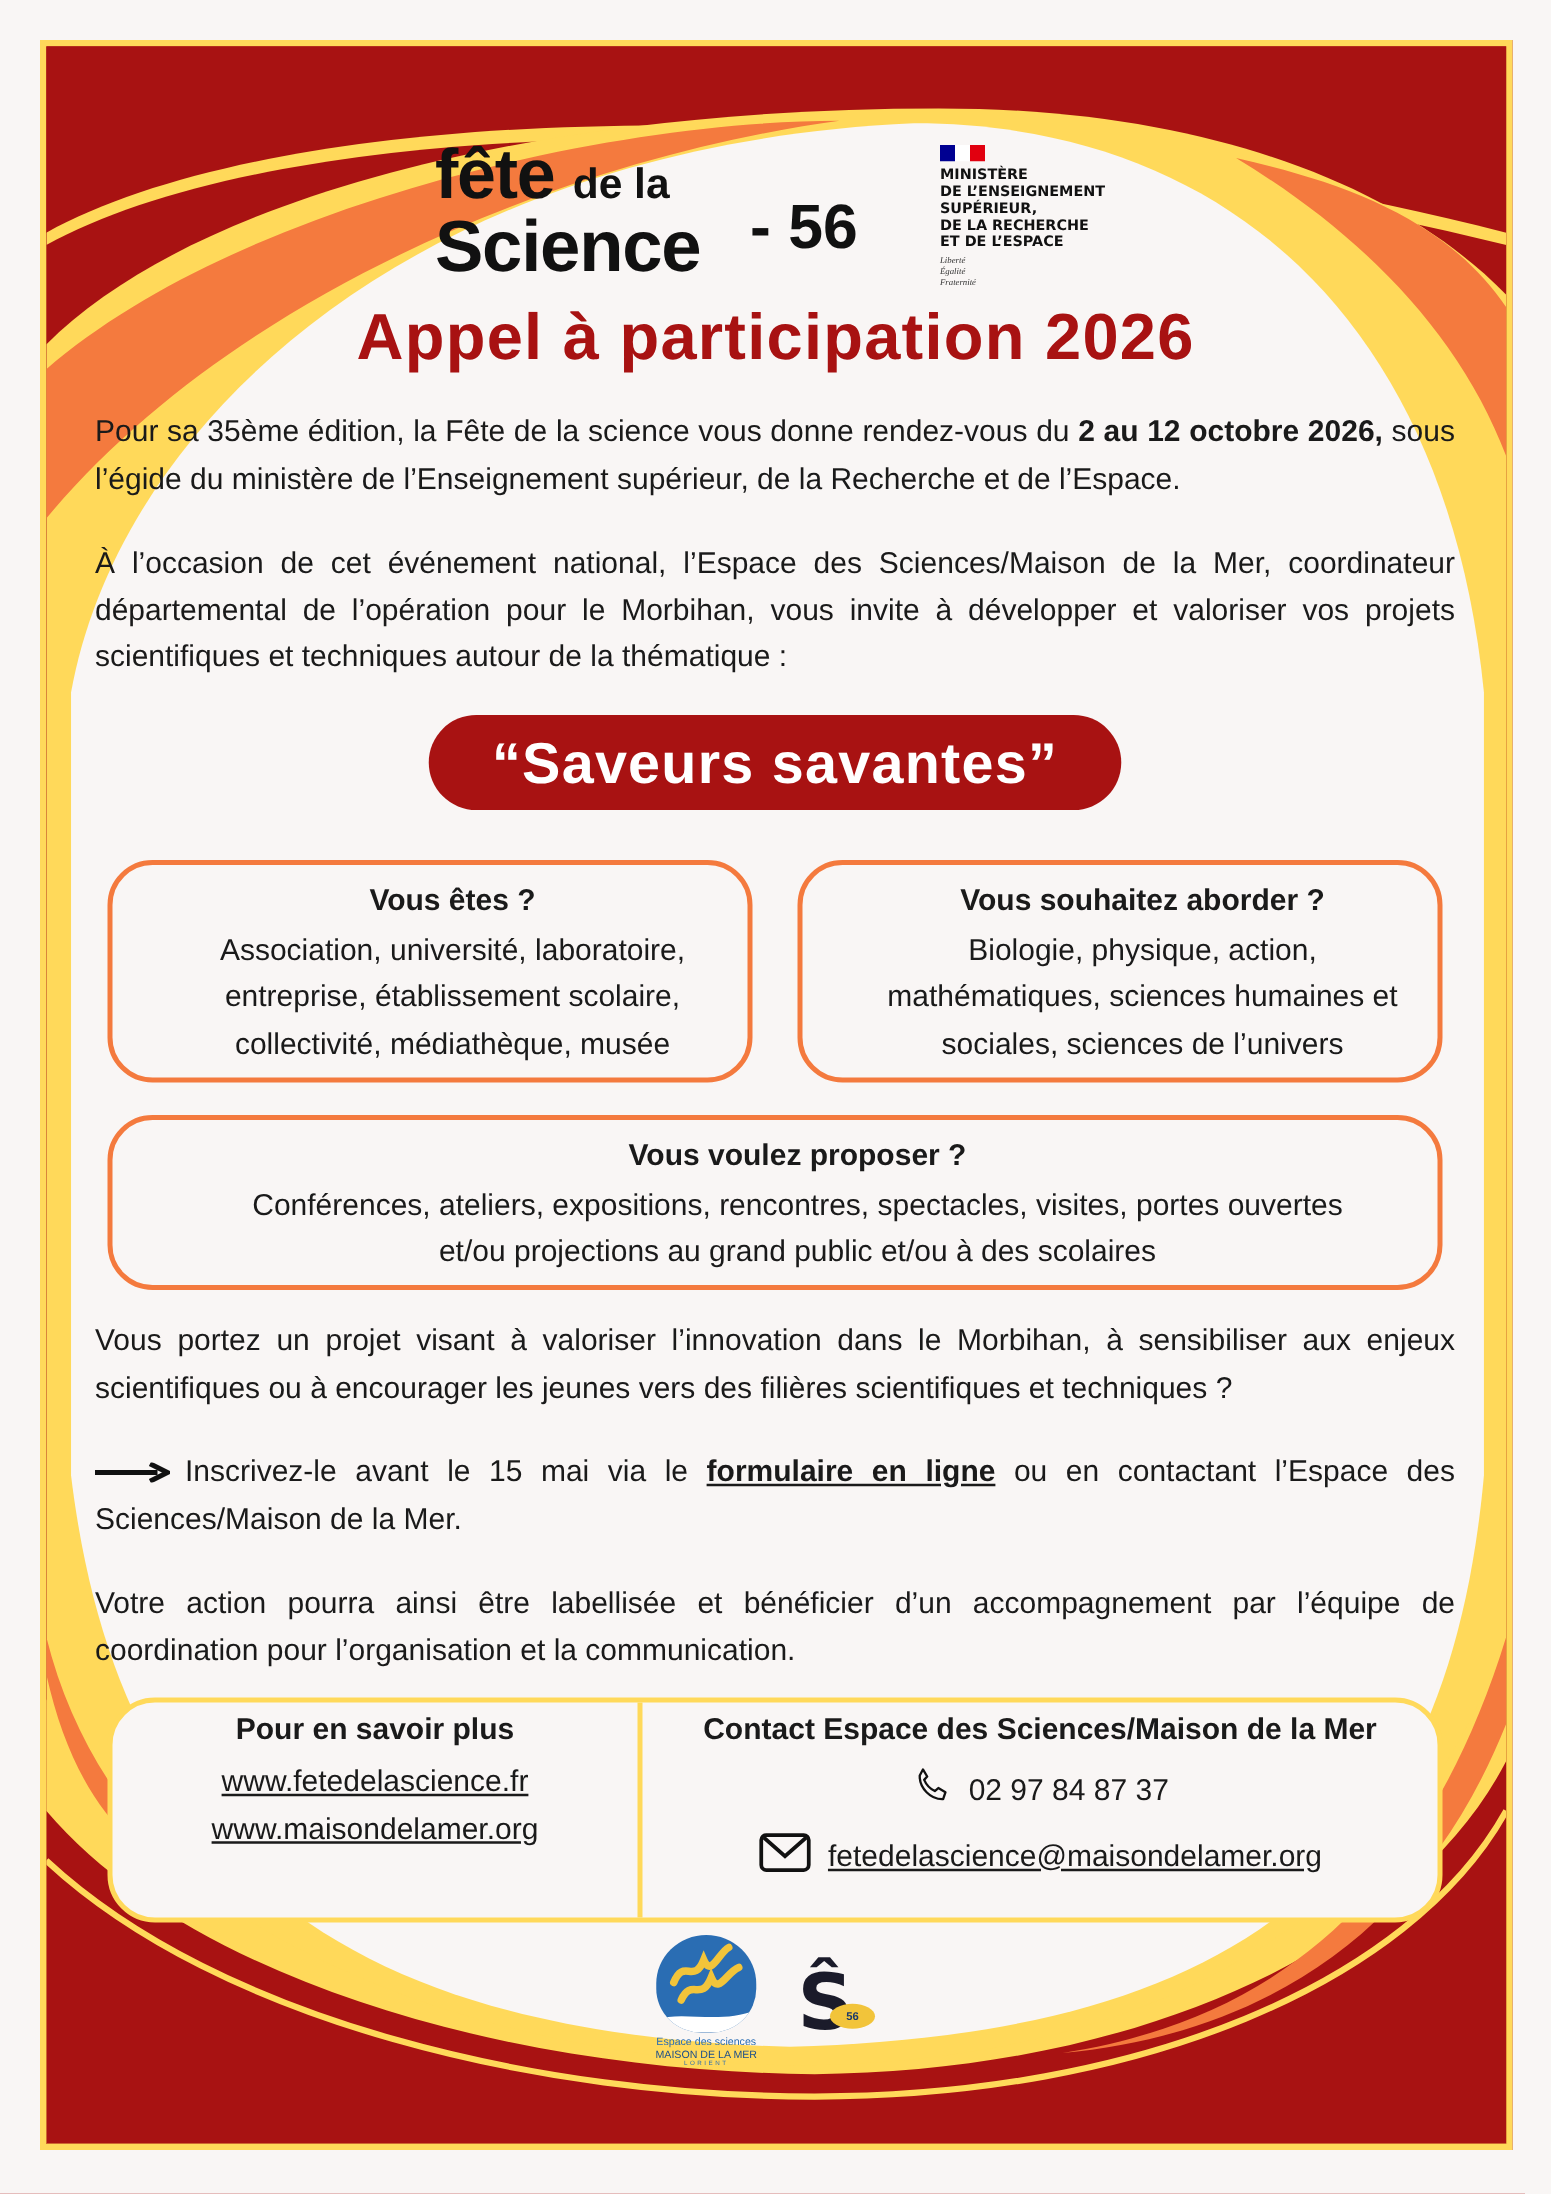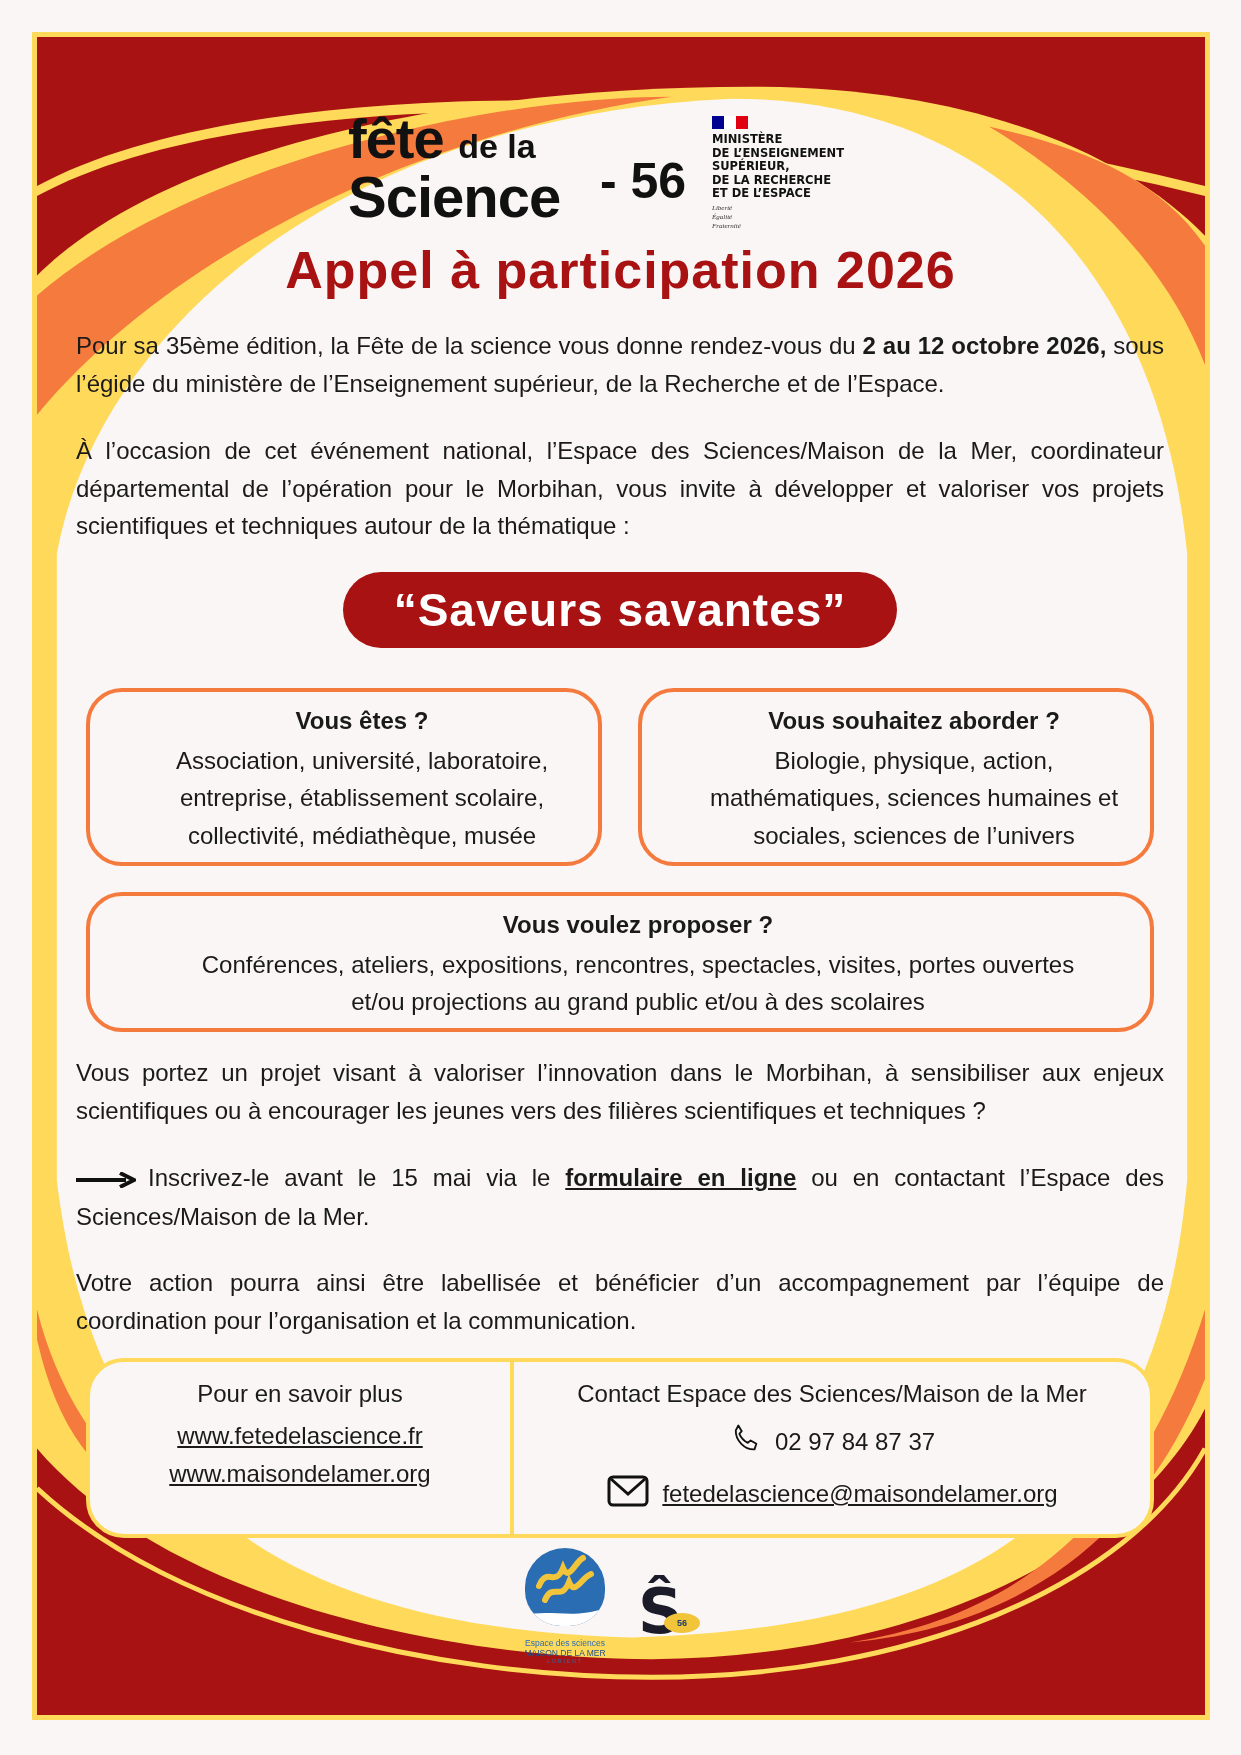--- a/index.html
+++ b/index.html
@@ -19,7 +19,7 @@
   .logo-fete .l1 small { font-size:34px; font-weight:bold; letter-spacing:0; }
   .logo-fete .l2 { font-weight:bold; font-size:58px; line-height:54px; letter-spacing:-1px; color:#111; }
   .logo-num { left:600px; top:152px; font-weight:bold; font-size:50px; color:#111; }
-  .ministry { left:712px; top:116px; width:160px; }
+  .ministry { left:752px; top:116px; width:160px; }
   .flag { display:flex; width:36px; height:13px; margin-bottom:4px; }
   .flag span { flex:1; }
   .ministry .mtxt { font-family:"DejaVu Sans", sans-serif; font-weight:bold; font-size:11.5px; line-height:13.5px; color:#111; }

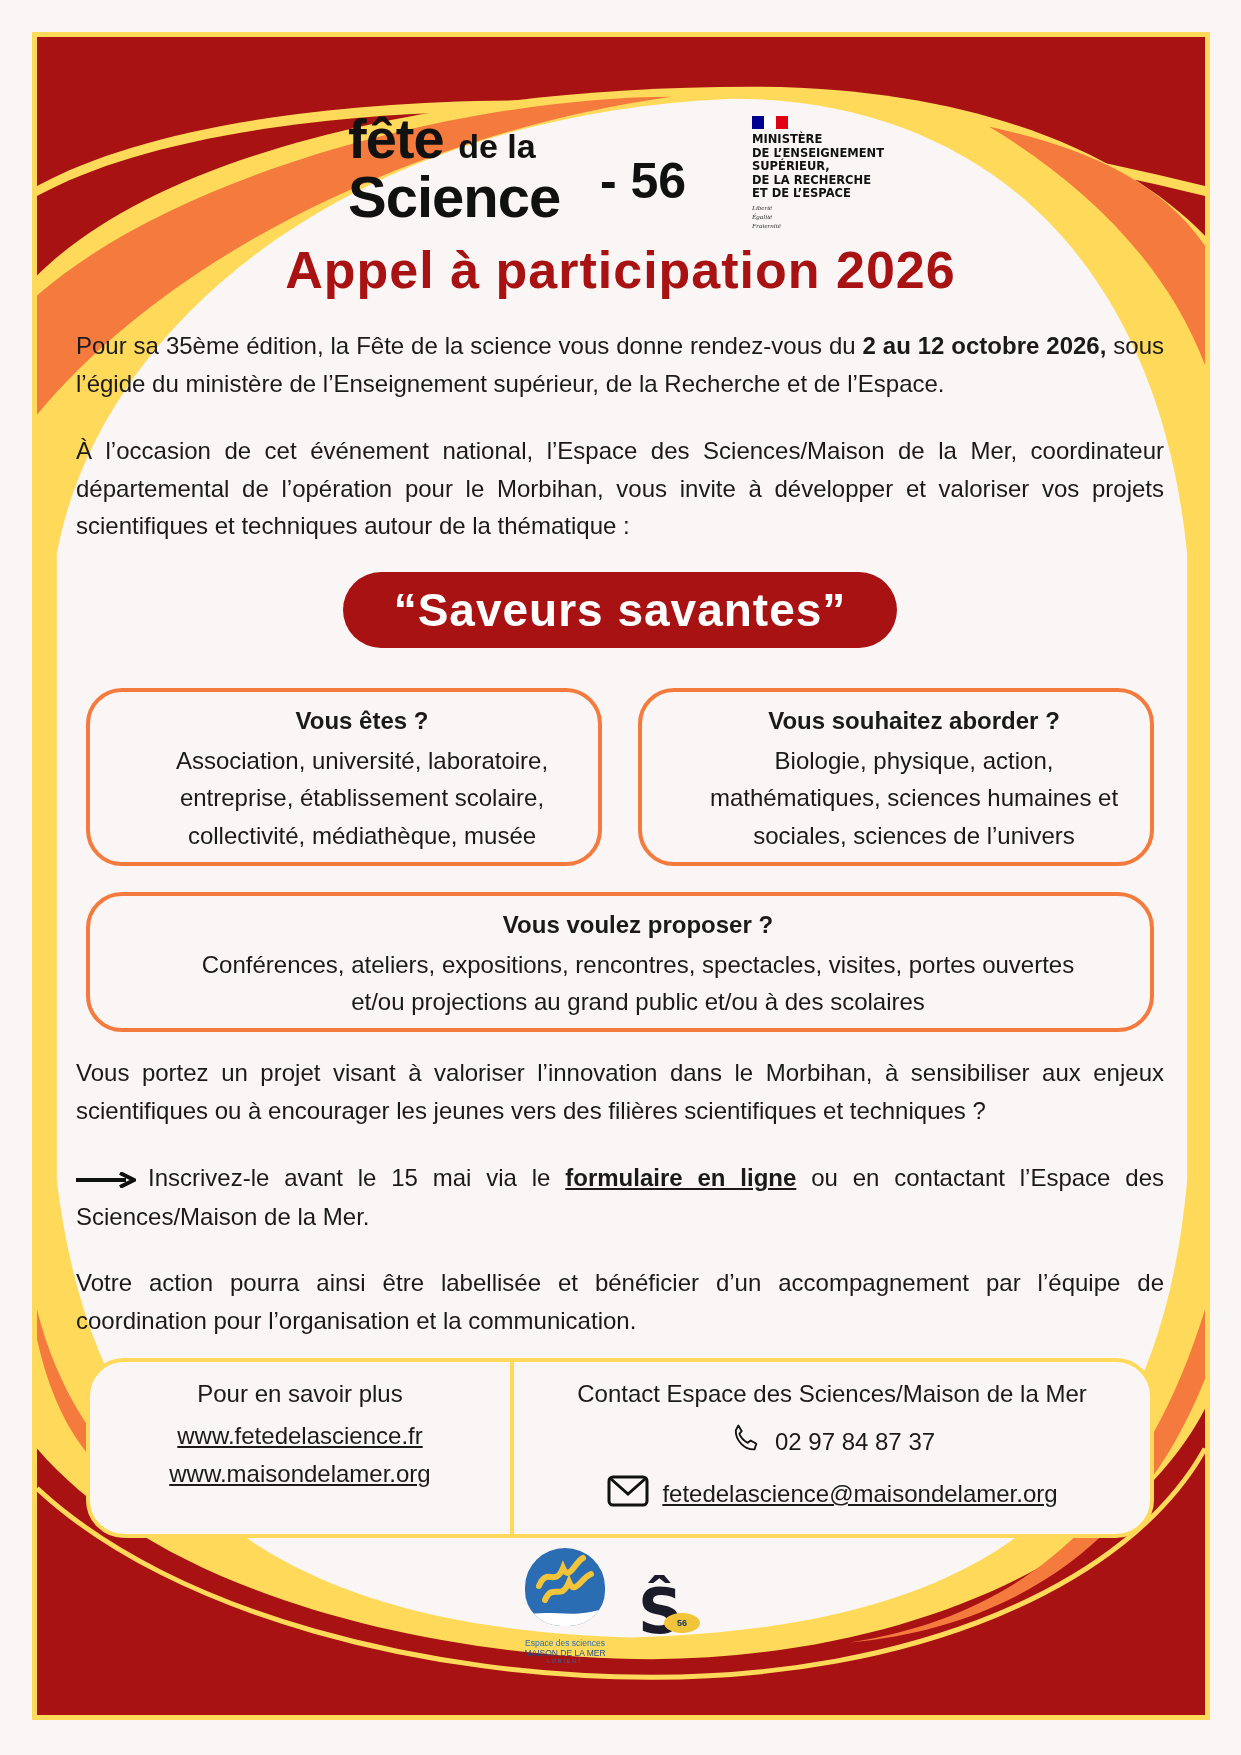--- a/index.html
+++ b/index.html
@@ -45,7 +45,7 @@
   .contact .col { text-align:center; font-size:24px; }
   .contact .c1 { width:420px; border-right:4px solid #ffd95a; }
   .contact .c2 { flex:1; }
-  .contact .ch { font-weight:normal; margin-top:18px; }
+  .contact .ch { font-weight:bold; margin-top:8px; }
   .contact .row { margin-top:14px; display:flex; align-items:center; justify-content:center; gap:12px; }
   .bottom-logos { left:520px; top:1548px; display:flex; align-items:flex-end; gap:28px; }
   .mdm { width:90px; text-align:center; }

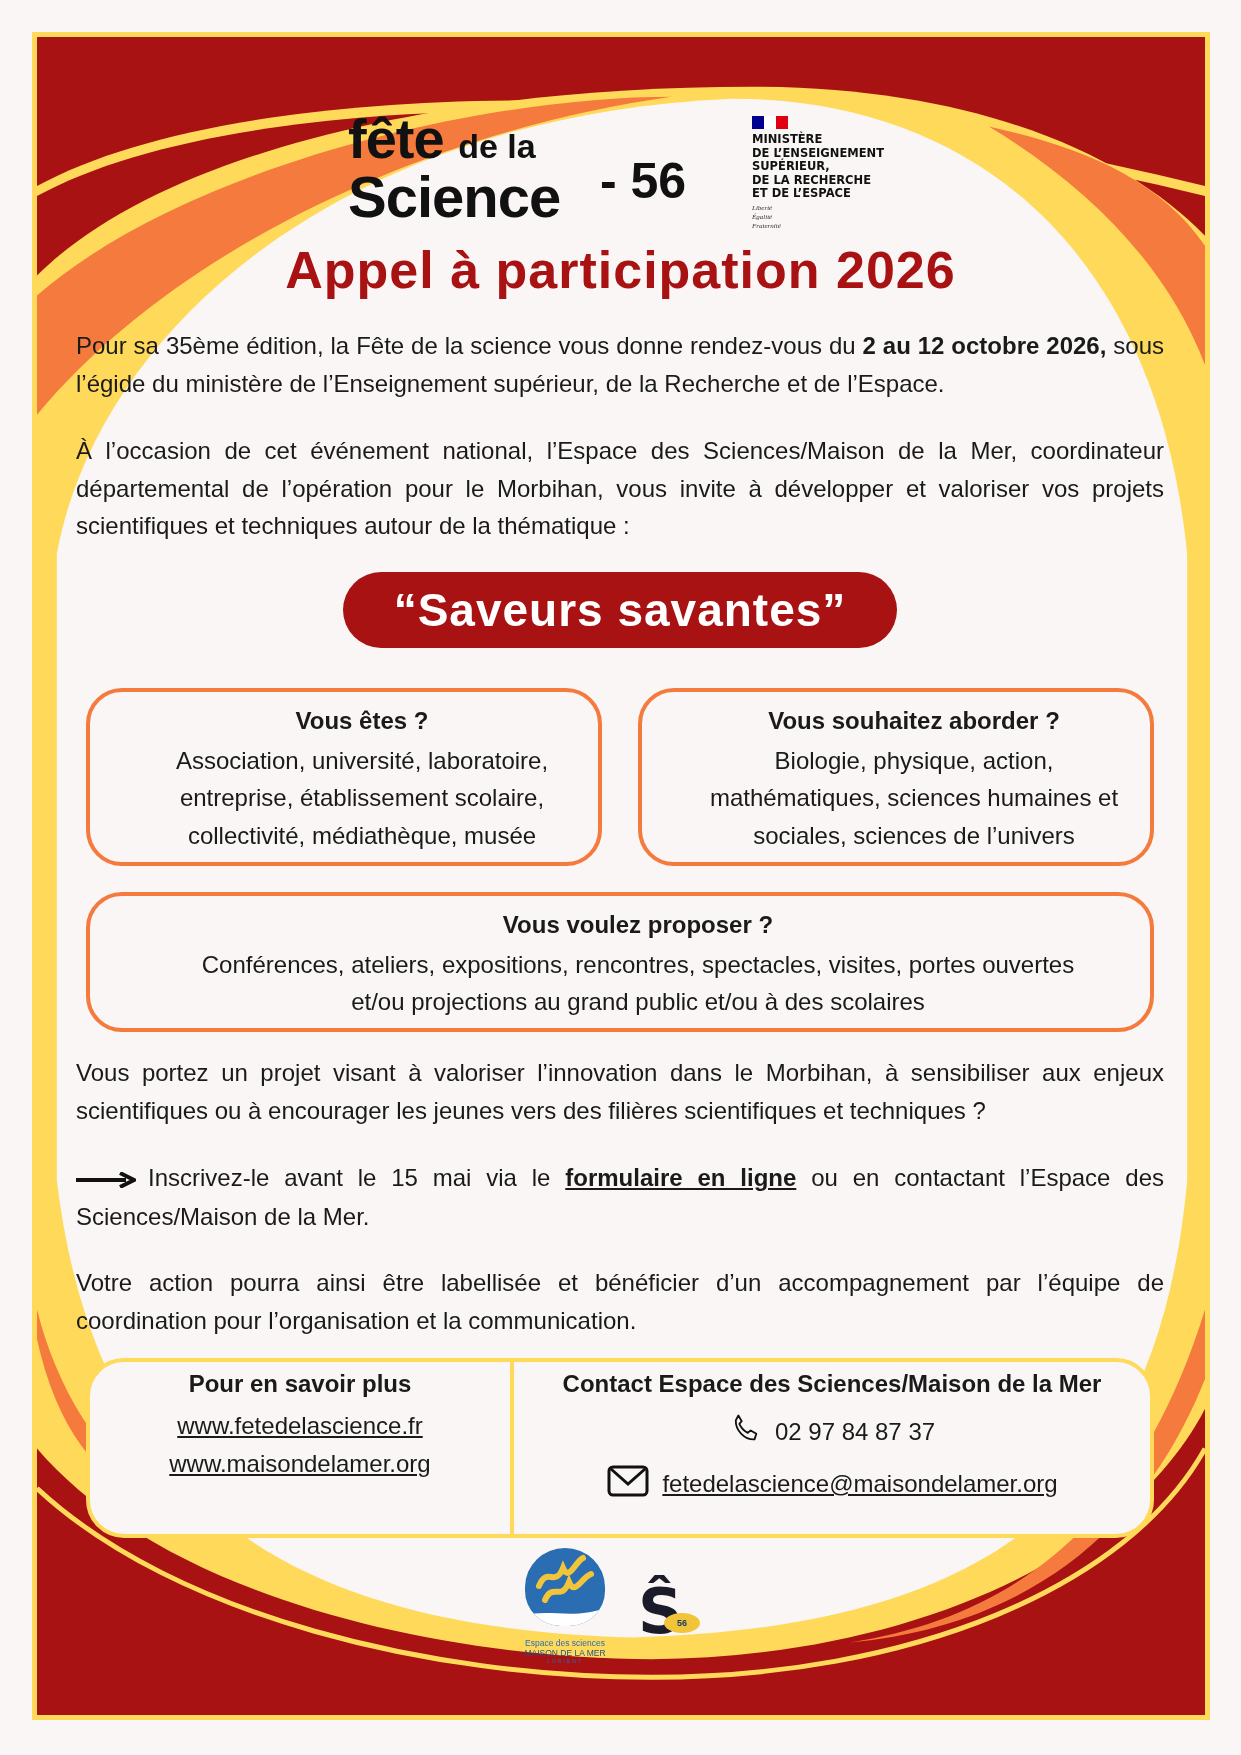--- a/index.html
+++ b/index.html
@@ -50,7 +50,7 @@
   .bottom-logos { left:520px; top:1548px; display:flex; align-items:flex-end; gap:28px; }
   .mdm { width:90px; text-align:center; }
   .mdm .circle { width:80px; height:78px; border-radius:50% 50% 45% 45%; background:#2a6db3; margin:0 auto; position:relative; overflow:hidden; }
-  .mdm .t1 { font-size:8.5px; color:#2a6db3; line-height:10px; margin-top:12px; }
+  .mdm .t1 { font-size:8.5px; color:#2a6db3; line-height:10px; margin-top:2px; }
   .mdm .t2 { font-size:8.5px; color:#1d4e8a; font-weight:normal; line-height:10px; }
   .mdm .t3 { font-size:5px; color:#2a6db3; letter-spacing:2px; line-height:7px; }
   .s56 { position:relative; width:50px; height:70px; margin-bottom:18px; }

